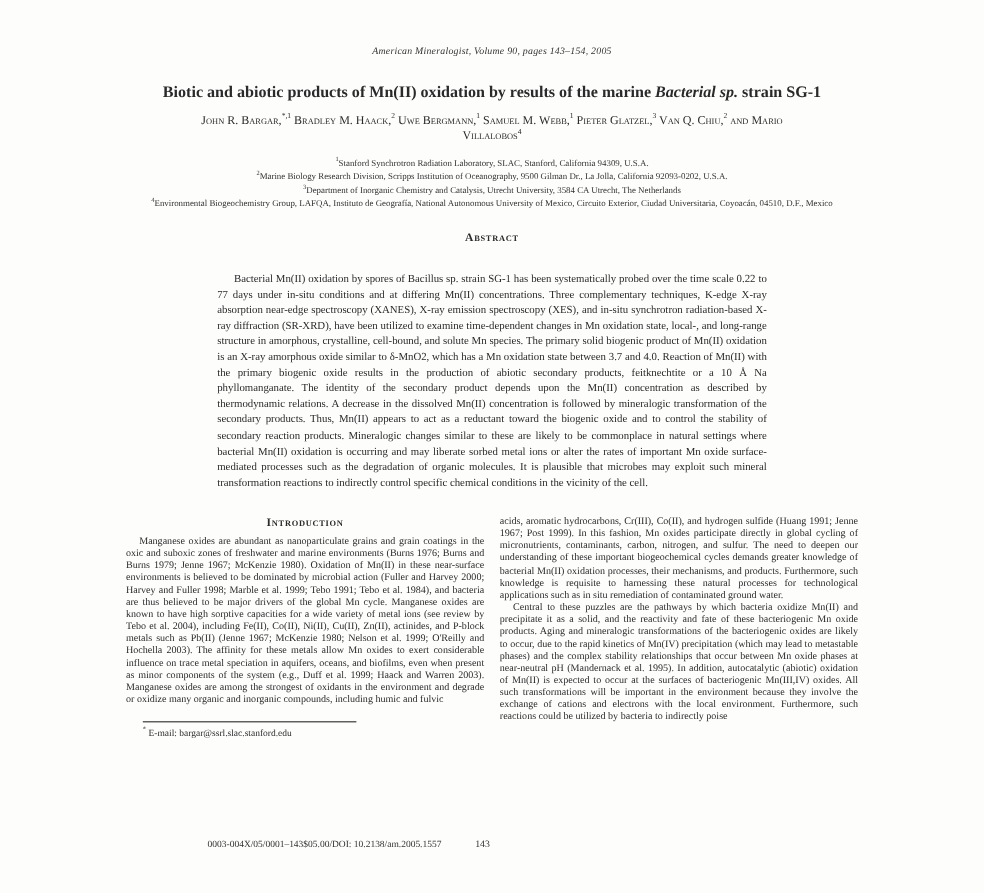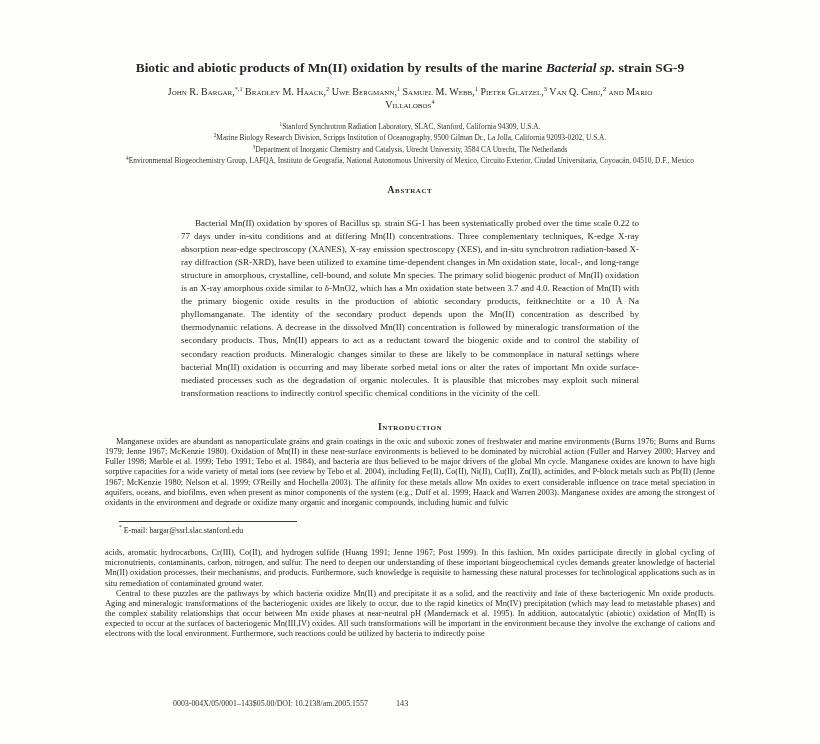--- a/index.html
+++ b/index.html
@@ -134,6 +134,7 @@
 <div class="page">
   <div class="content">
 
+    <div class="journal-line">American Mineralogist, Volume 90, pages 143–154, 2005</div>
 
     <h1 class="title"><span>Biotic and abiotic products of Mn(II) oxidation by results of the marine </span><span class="species">Bacterial sp.</span><span> strain SG-9</span></h1>
 

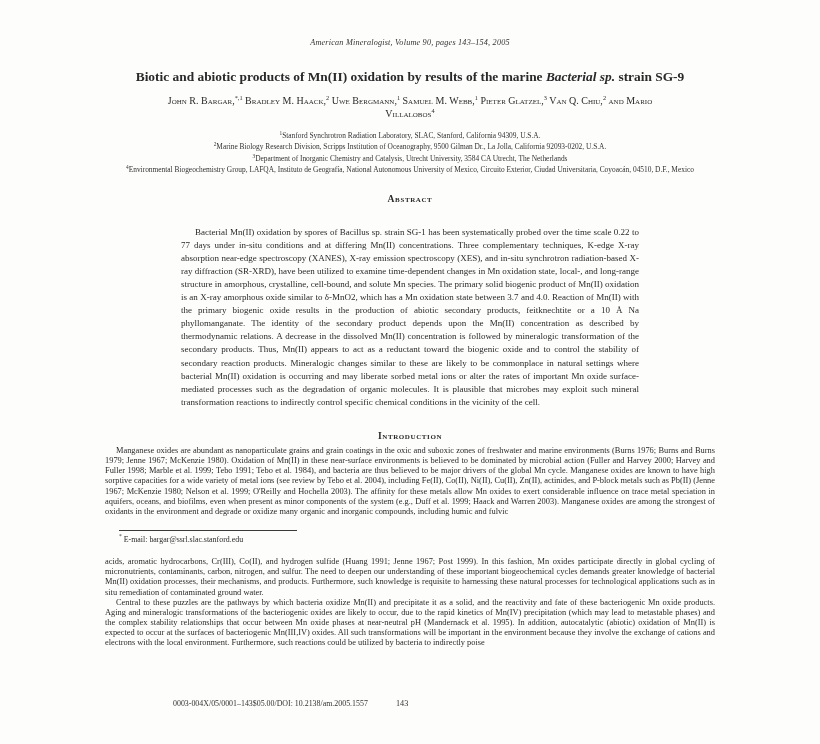--- a/index.html
+++ b/index.html
@@ -136,7 +136,7 @@
 
     <div class="journal-line">American Mineralogist, Volume 90, pages 143–154, 2005</div>
 
-    <h1 class="title"><span>Biotic and abiotic products of Mn(II) oxidation by results of the marine </span><span class="species">Bacterial sp.</span><span> strain SG-9</span></h1>
+    <h1 class="title"><span>Biotic and abiotic products of Mn(II) oxidation by results of the marine </span><span class="species">Bacterial sp.</span><span> strain SG-1</span></h1>
 
     <div class="authors">
       <span class="author"><span>John R. Bargar,</span><sup>*,1</sup></span>

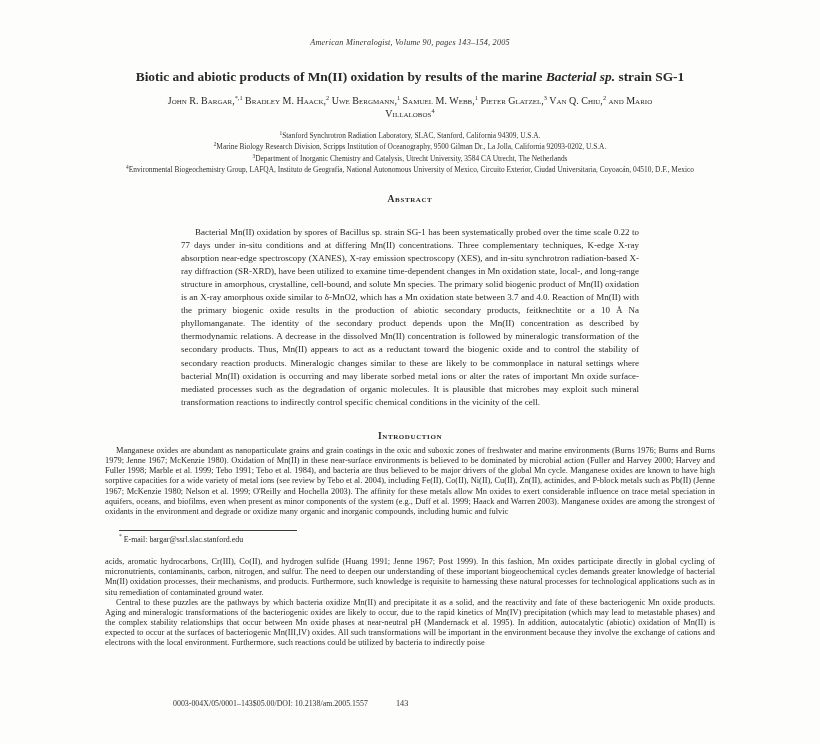--- a/index.html
+++ b/index.html
@@ -85,7 +85,6 @@
     display: flex;
     gap: 13px;
     margin-top: 21px;
-    flex-direction: column;
   }
   .col { flex: 1 1 0; min-width: 0; }
 

